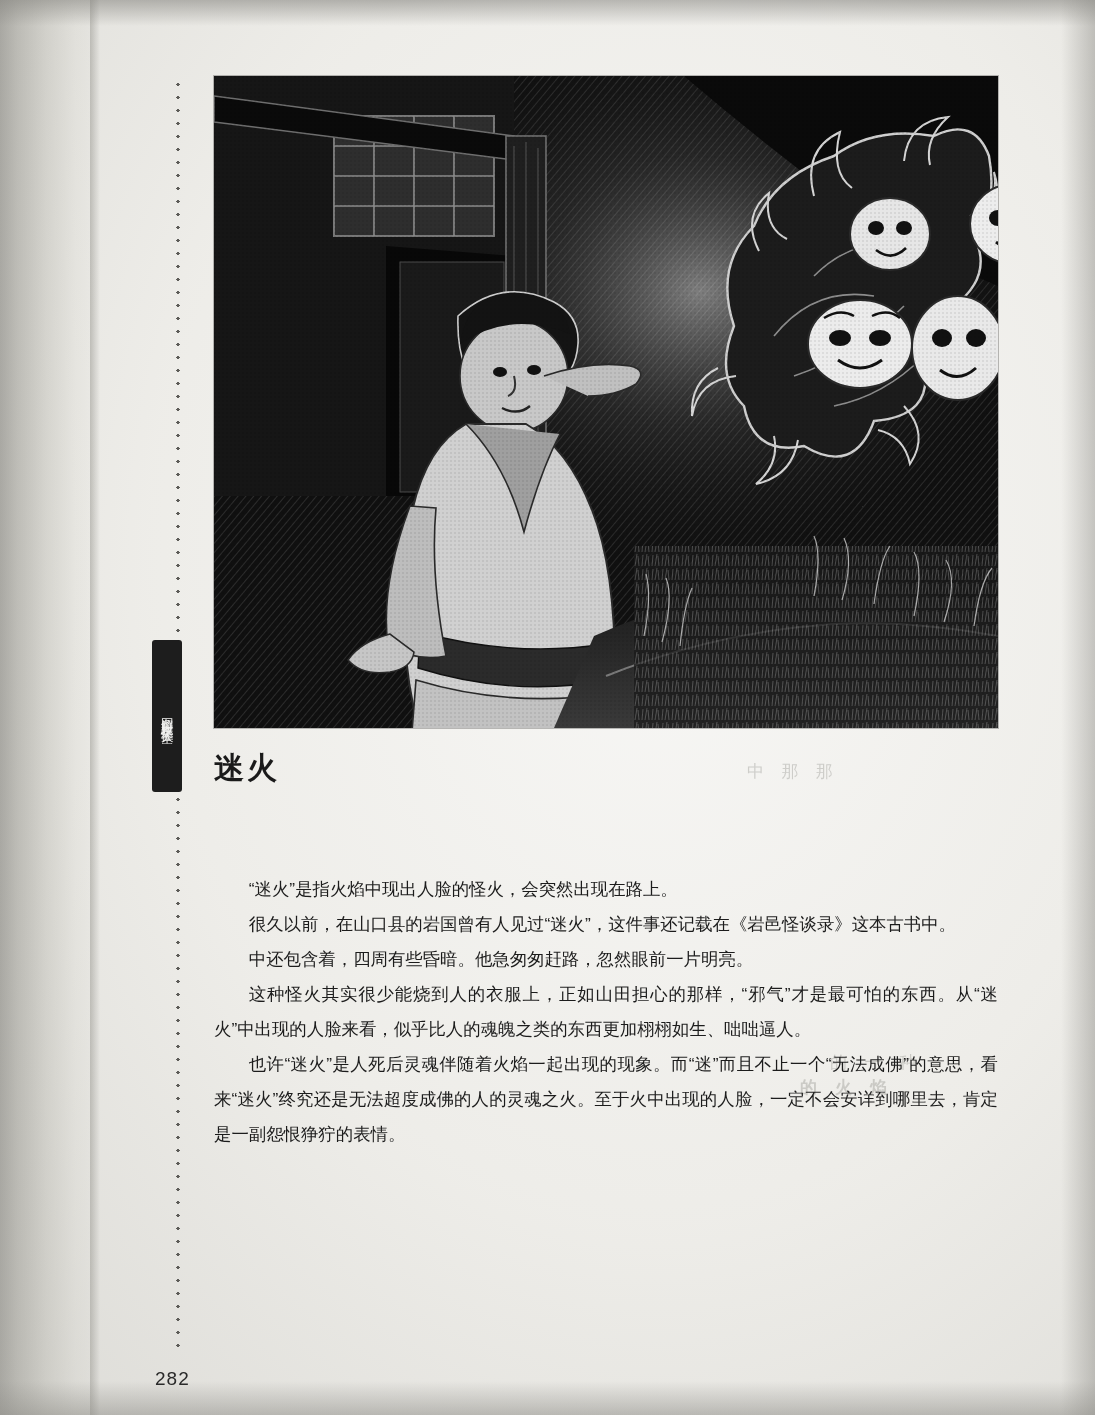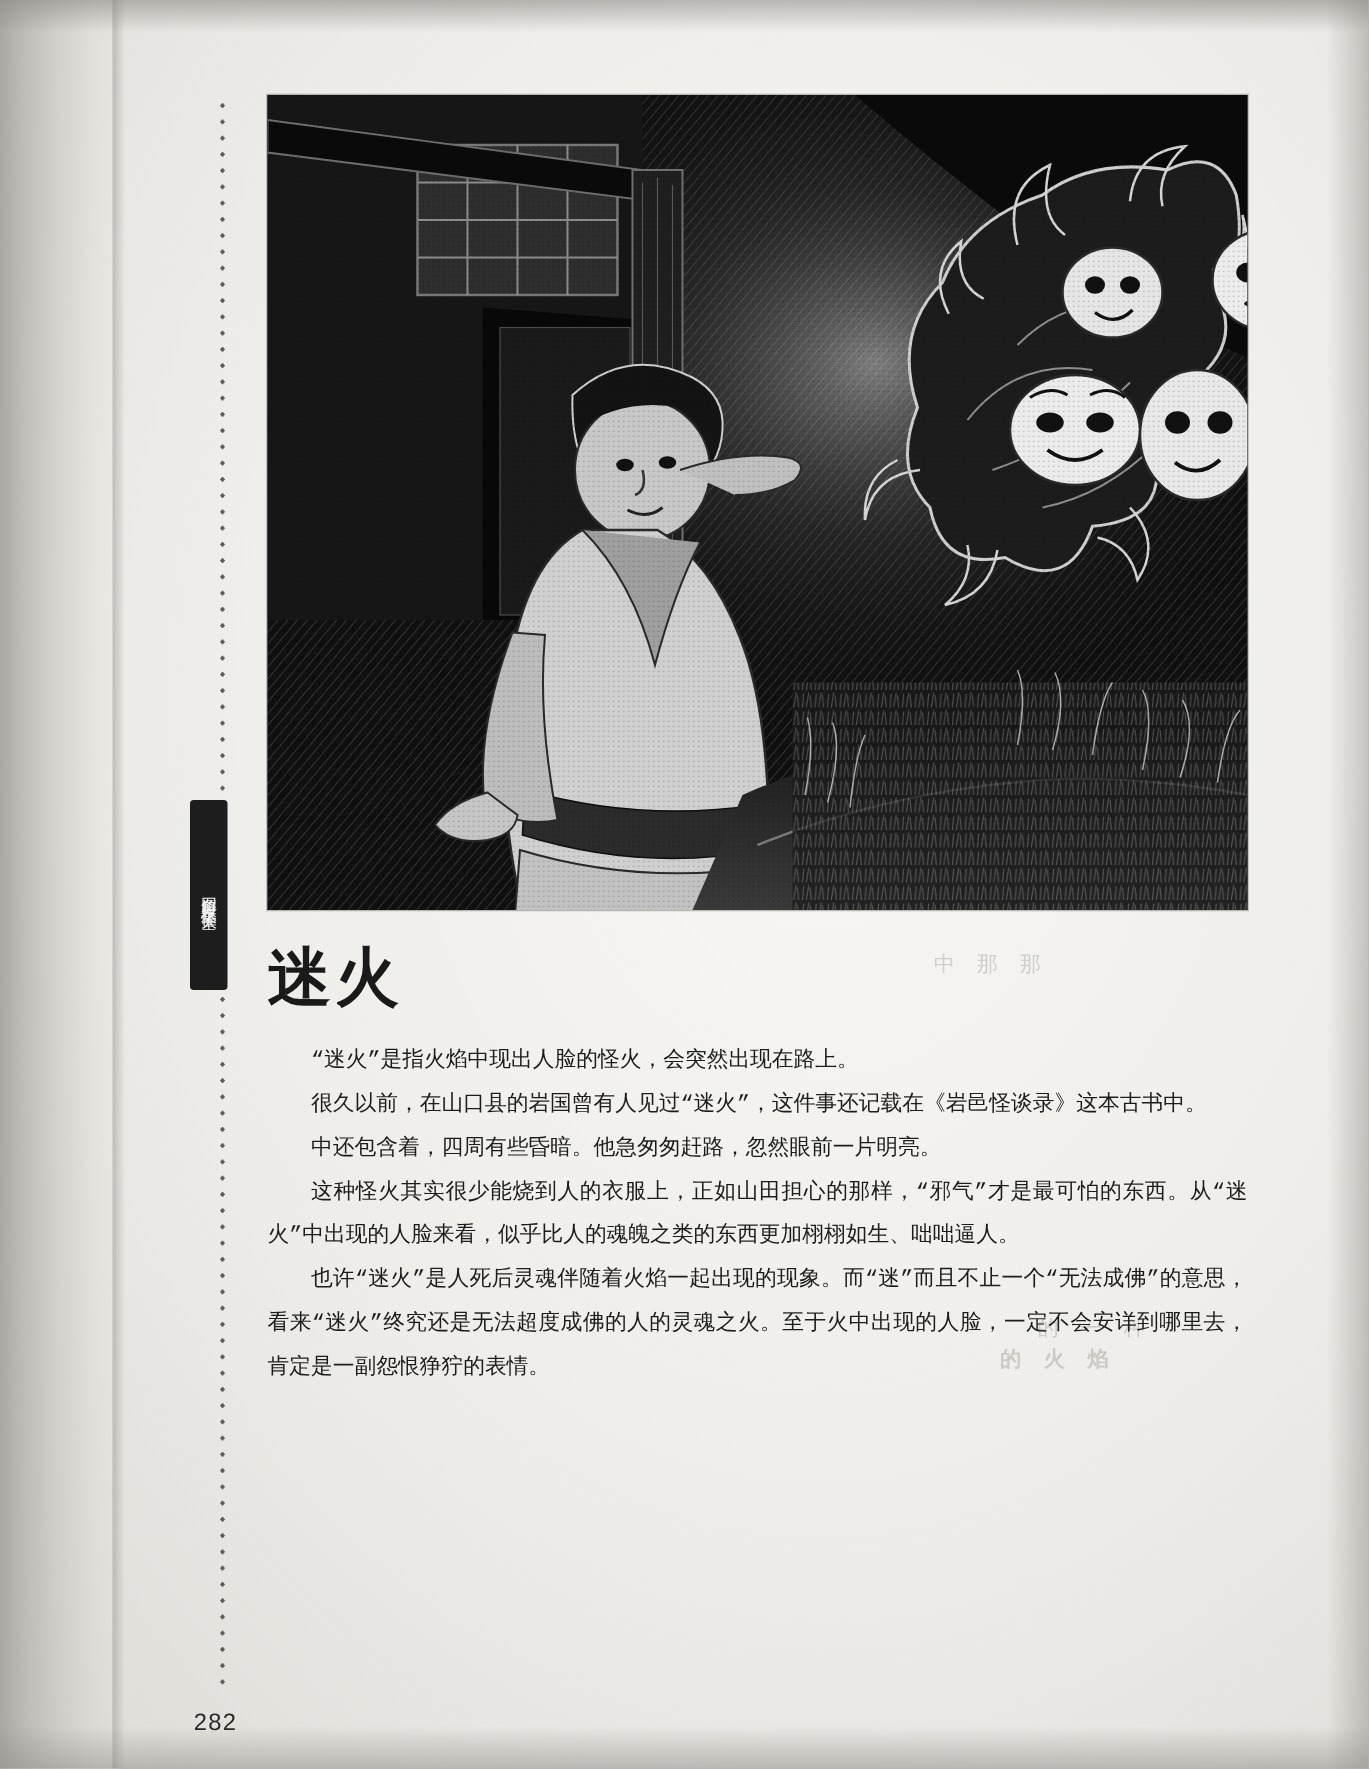--- a/index.html
+++ b/index.html
@@ -125,7 +125,7 @@
     top: 748px;
     z-index: 6;
     font-family: "DejaVu Sans", sans-serif;
-    font-size: 51px;
+    font-size: 30px;
     font-weight: bold;
     color: #1a1a1a;
     letter-spacing: 3px;

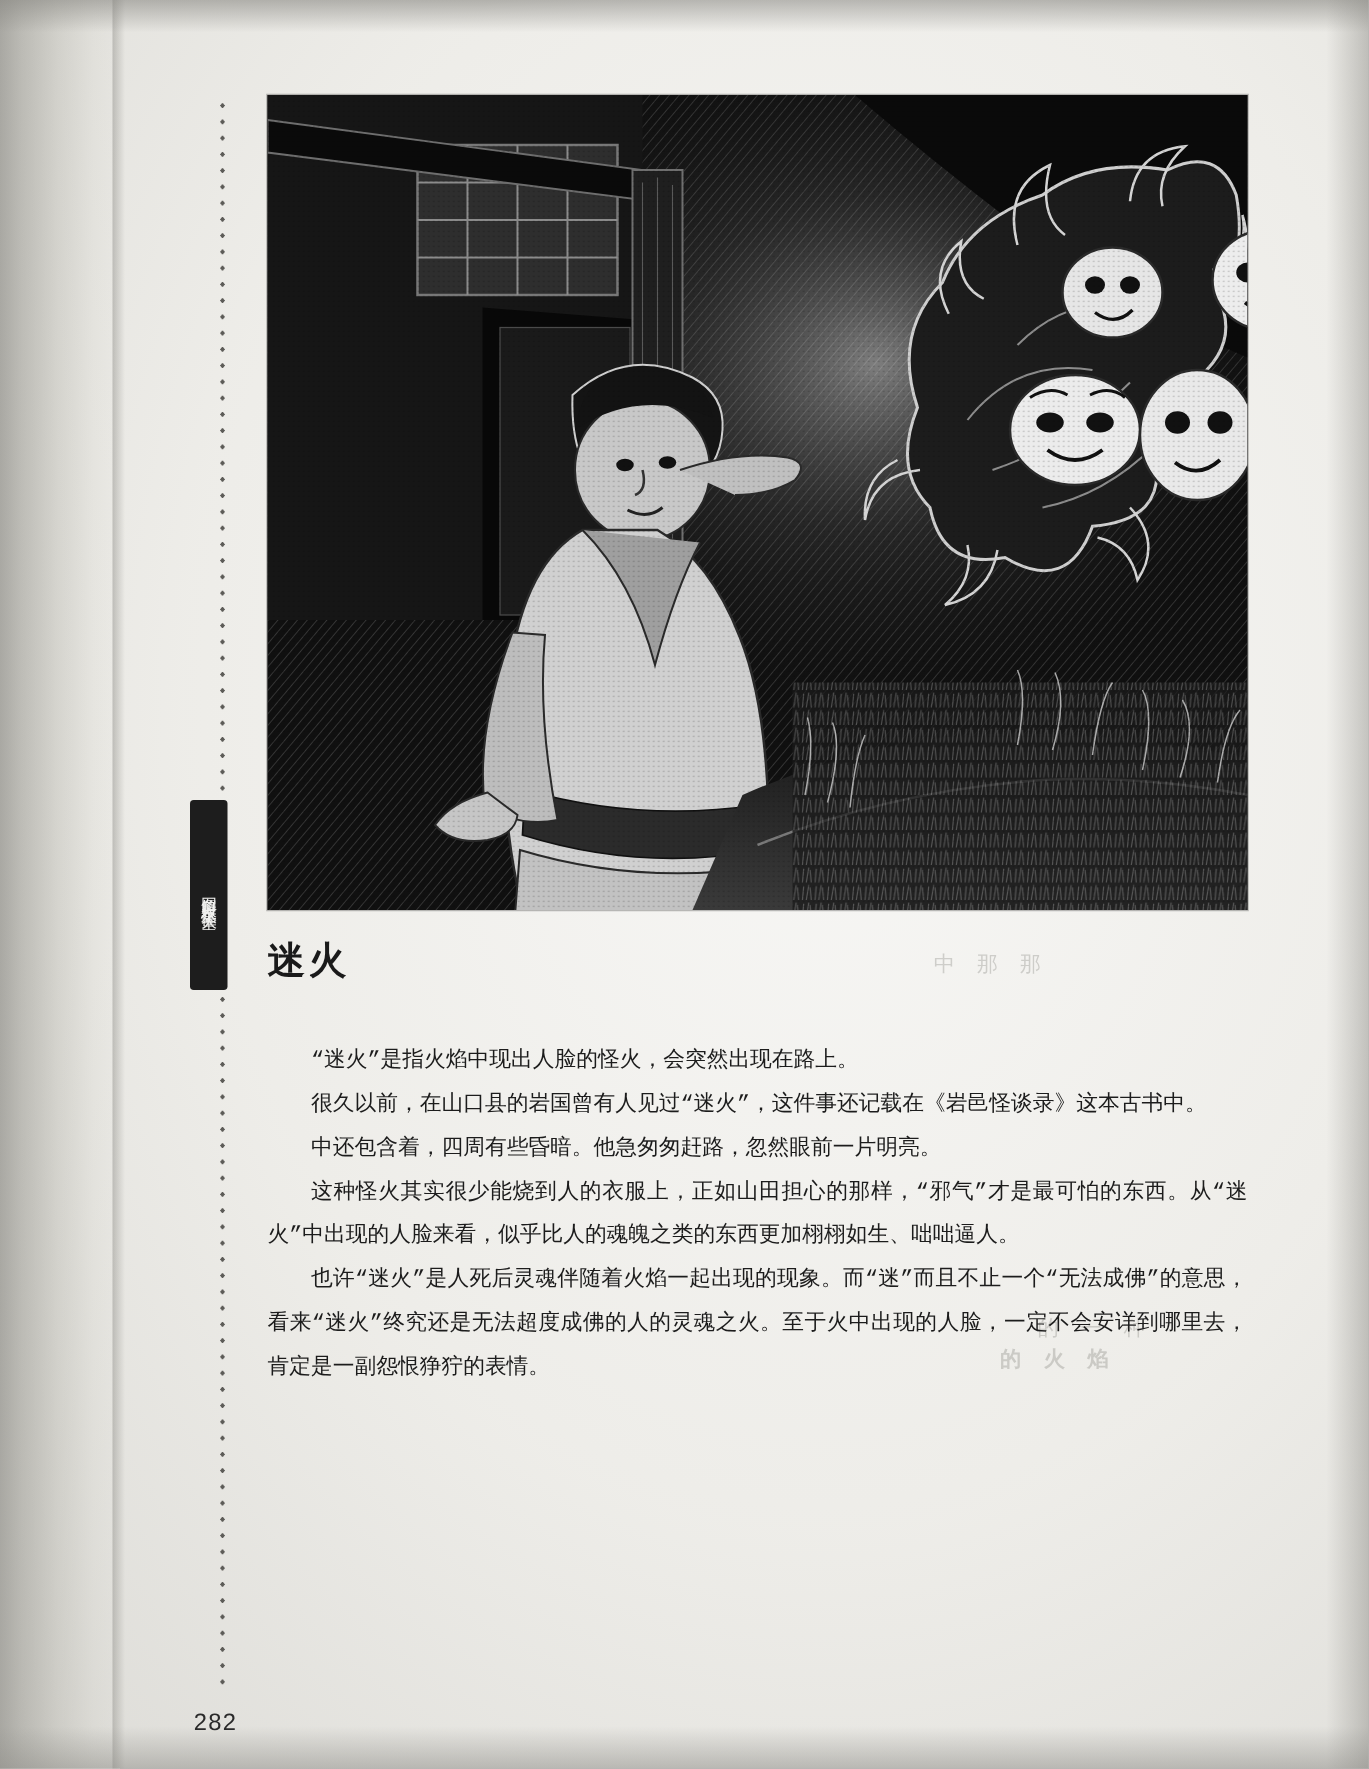--- a/index.html
+++ b/index.html
@@ -135,10 +135,10 @@
   .body-text {
     position: absolute;
     left: 214px;
-    top: 832px;
+    top: 872px;
     width: 784px;
     z-index: 6;
-    font-family: Liberation Mono, monospace;
+    font-family: Liberation Sans, sans-serif;
     font-size: 17.4px;
     line-height: 35px;
     color: #1c1c1c;

